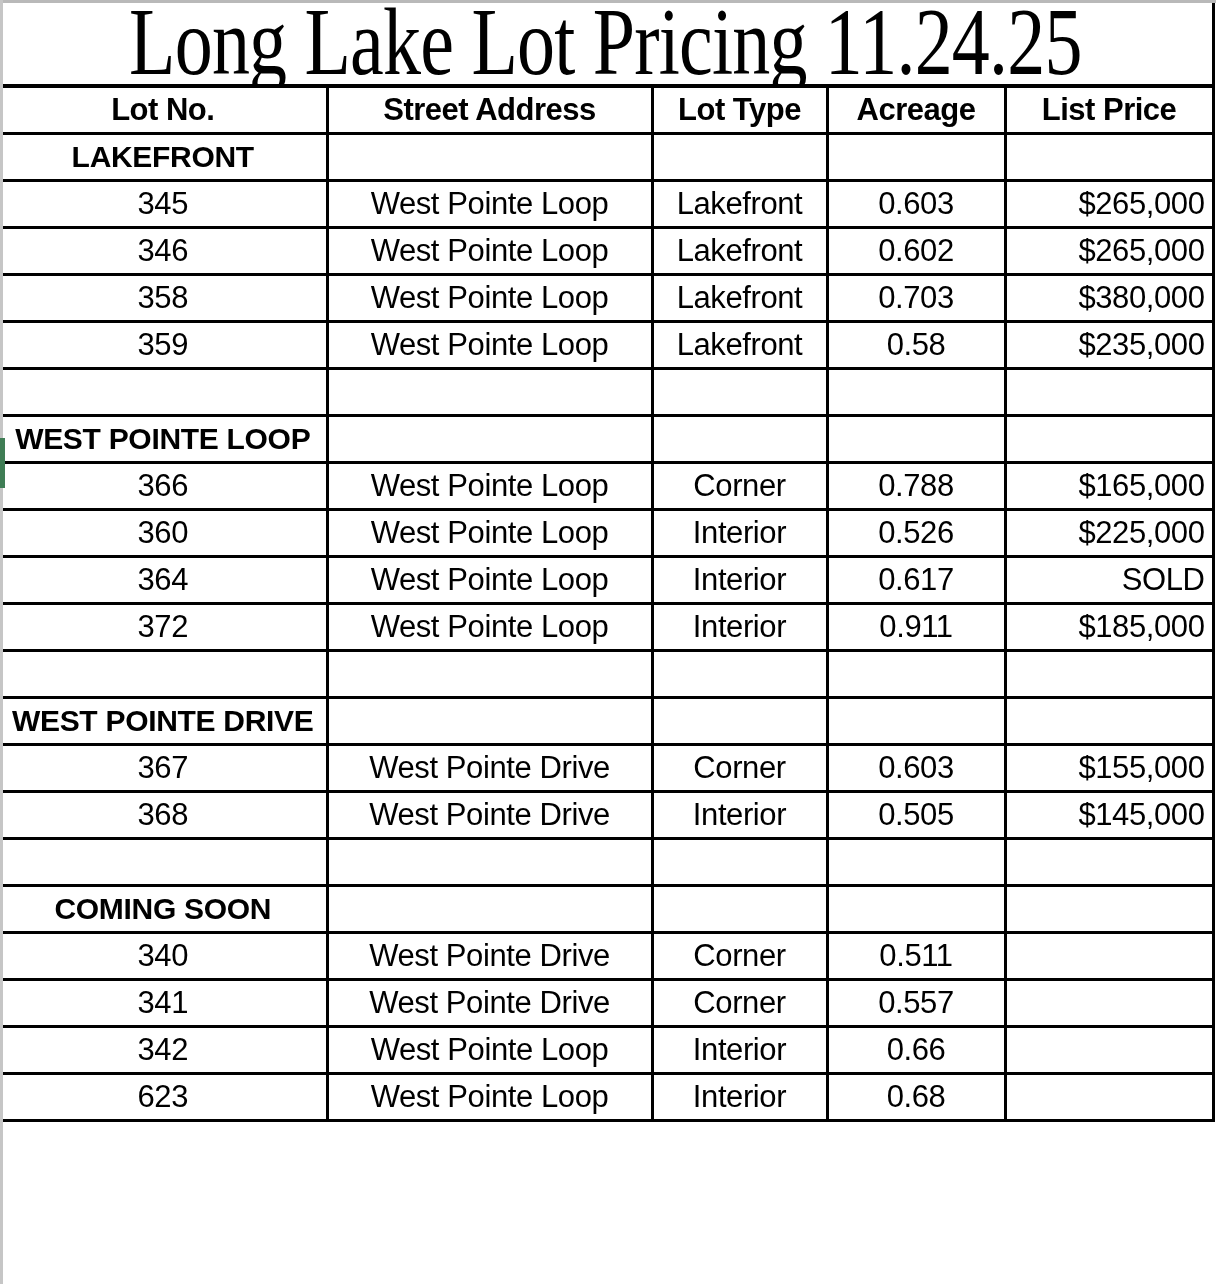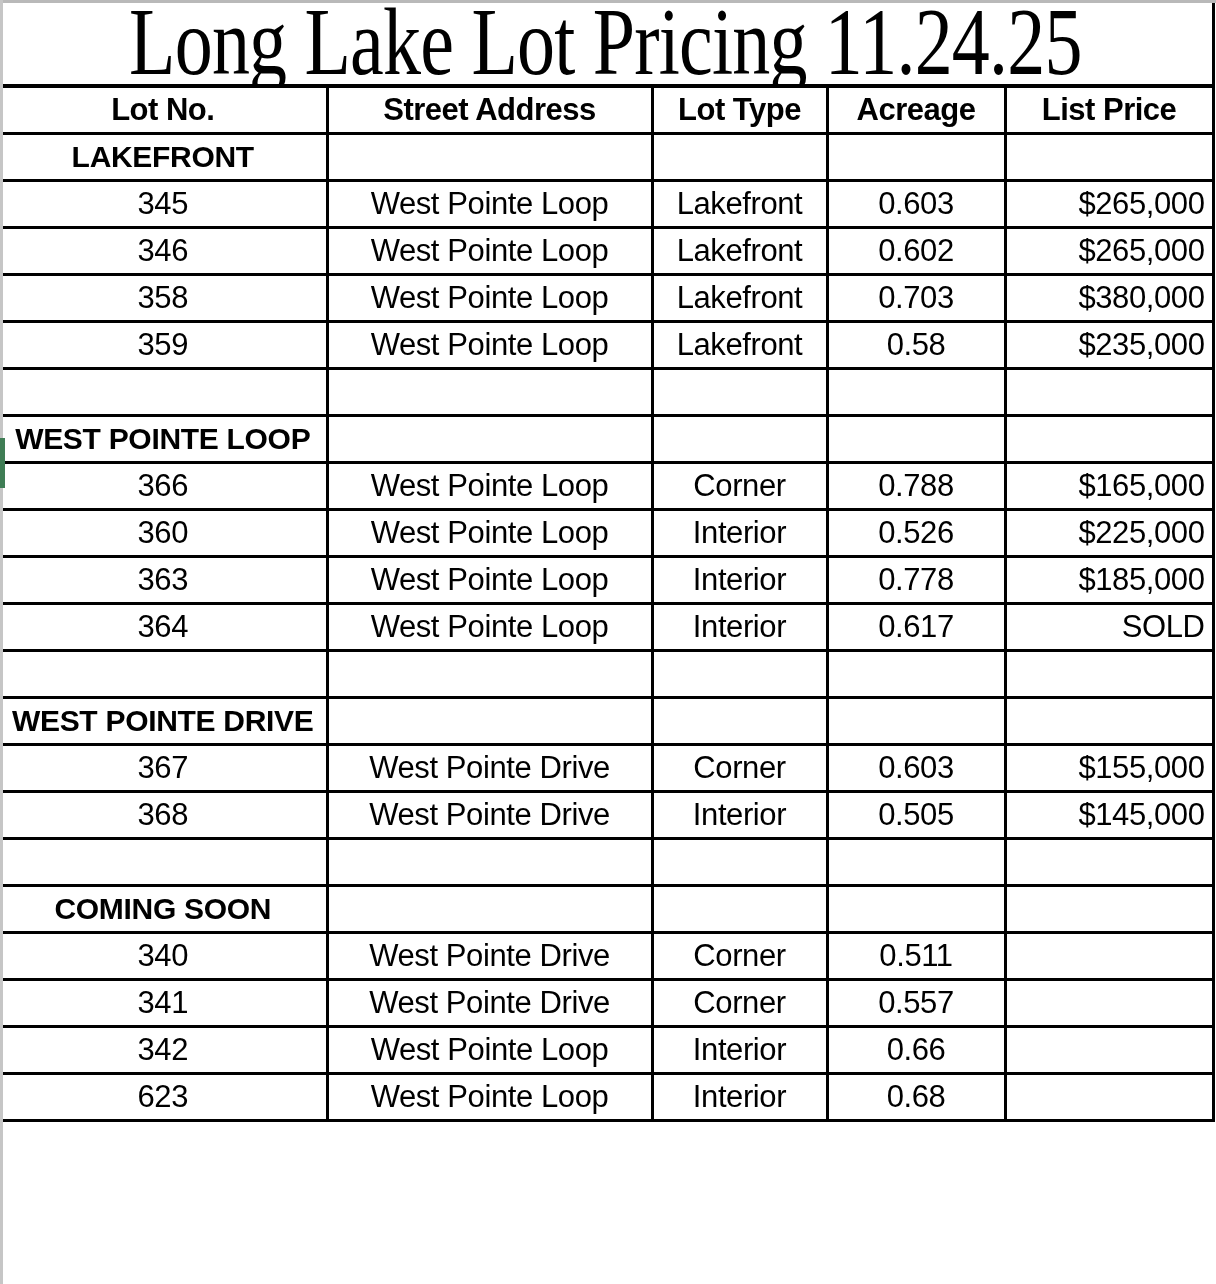--- a/index.html
+++ b/index.html
@@ -183,13 +183,6 @@
           <td class="c-price">$225,000</td>
         </tr>
         <tr>
-          <td class="c-lot">363</td>
-          <td class="c-street">West Pointe Loop</td>
-          <td class="c-type">Interior</td>
-          <td class="c-acreage">0.778</td>
-          <td class="c-price">$185,000</td>
-        </tr>
-        <tr>
           <td class="c-lot">364</td>
           <td class="c-street">West Pointe Loop</td>
           <td class="c-type">Interior</td>

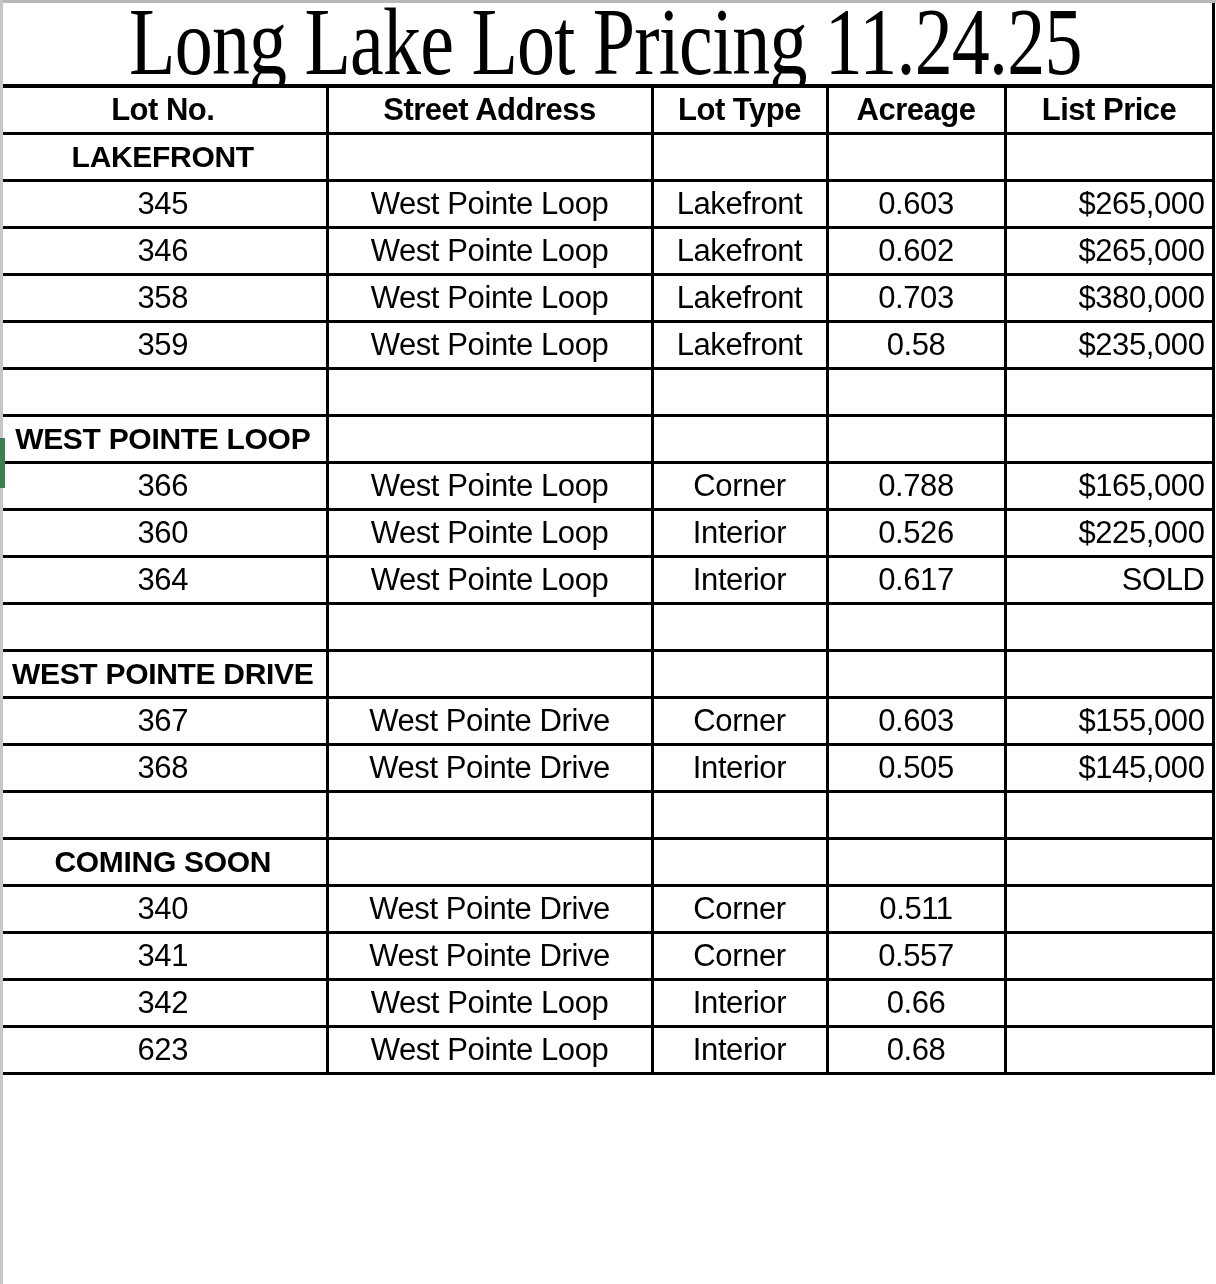--- a/index.html
+++ b/index.html
@@ -190,6 +190,13 @@
           <td class="c-price">SOLD</td>
         </tr>
         <tr>
+          <td class="c-lot">372</td>
+          <td class="c-street">West Pointe Loop</td>
+          <td class="c-type">Interior</td>
+          <td class="c-acreage">0.911</td>
+          <td class="c-price">$185,000</td>
+        </tr>
+        <tr>
           <td class="c-lot"></td>
           <td class="c-street"></td>
           <td class="c-type"></td>

